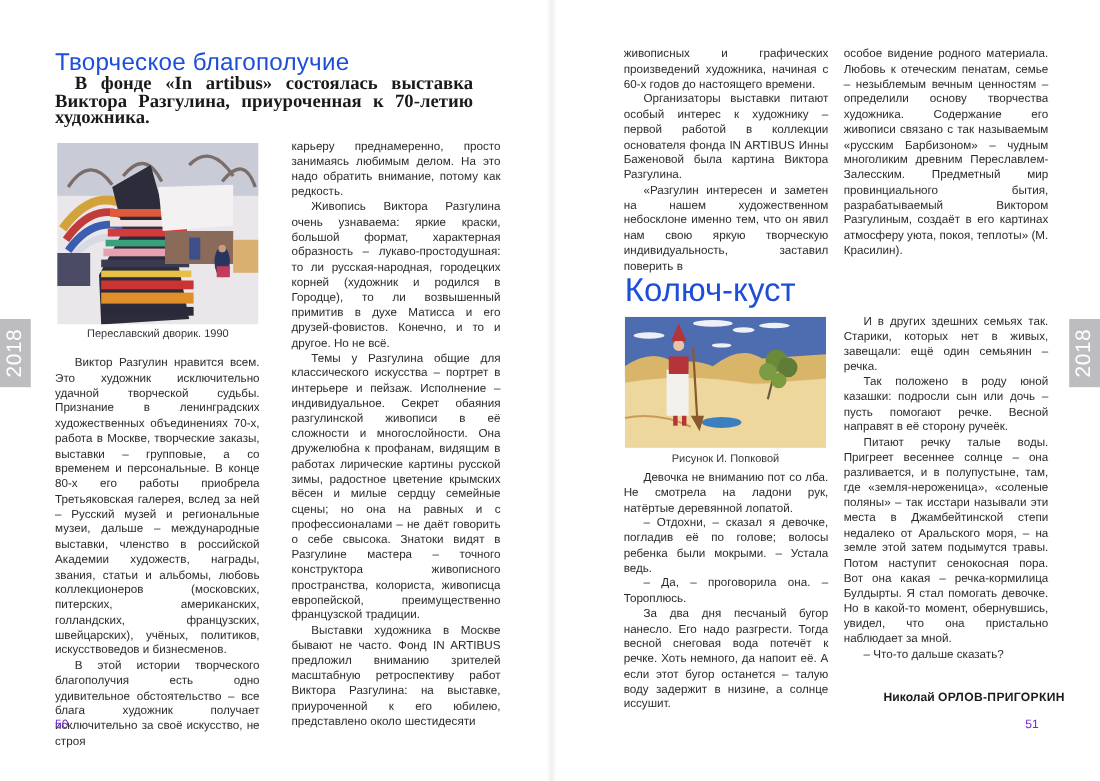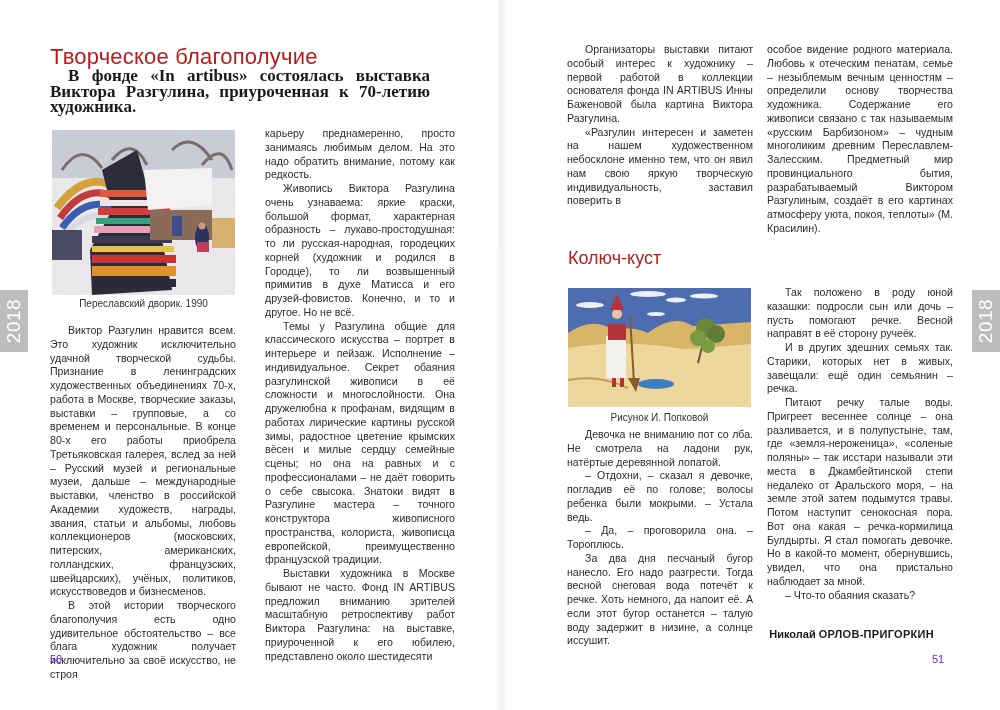--- a/index.html
+++ b/index.html
@@ -19,7 +19,7 @@
   .year-tab span { position: absolute; left: 50%; top: 50%; transform: translate(-50%,-50%) rotate(-90deg);
     color: #ffffff; font-size: 19px; letter-spacing: 0.5px; white-space: nowrap; font-family: "Liberation Sans", sans-serif; }
 
-  .headline { position: absolute; color: #b91c1c; font-weight: normal; font-family: "Liberation Sans", sans-serif; }
+  .headline { position: absolute; color: #1d4ed8; font-weight: normal; font-family: "Liberation Sans", sans-serif; }
   .headline.h1 { left: 50px; top: 44px; font-size: 22px; letter-spacing: 0.2px; }
   .headline.h2 { left: 568px; top: 248px; font-size: 18px; }
 

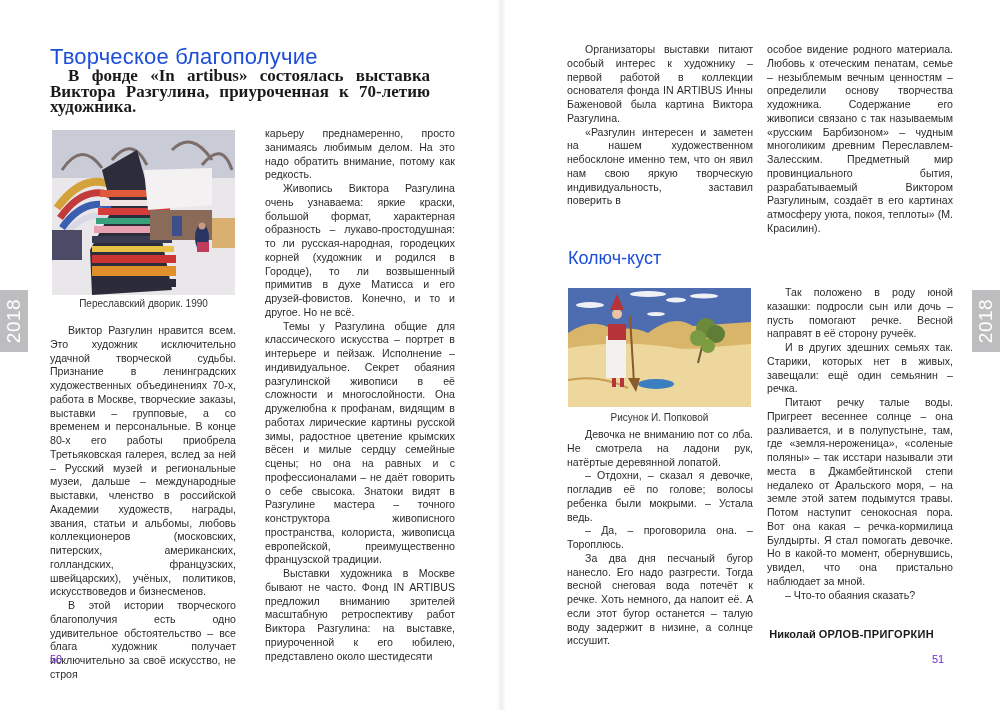--- a/index.html
+++ b/index.html
@@ -118,6 +118,7 @@
       <p>Выставки художника в Москве бывают не часто. Фонд IN ARTIBUS предложил вниманию зрителей масштабную ретроспективу работ Виктора Разгулина: на выставке, приуроченной к его юбилею, представлено около шестидесяти</p>
     </div>
   <div class="col c3">
+      <p class="cont">живописных и графических произведений художника, начиная с 60-х годов до настоящего времени.</p>
       <p>Организаторы выставки питают особый интерес к художнику – первой работой в коллекции основателя фонда IN ARTIBUS Инны Баженовой была картина Виктора Разгулина.</p>
       <p>«Разгулин интересен и заметен на нашем художественном небосклоне именно тем, что он явил нам свою яркую творческую индивидуальность, заставил поверить в</p>
     </div>

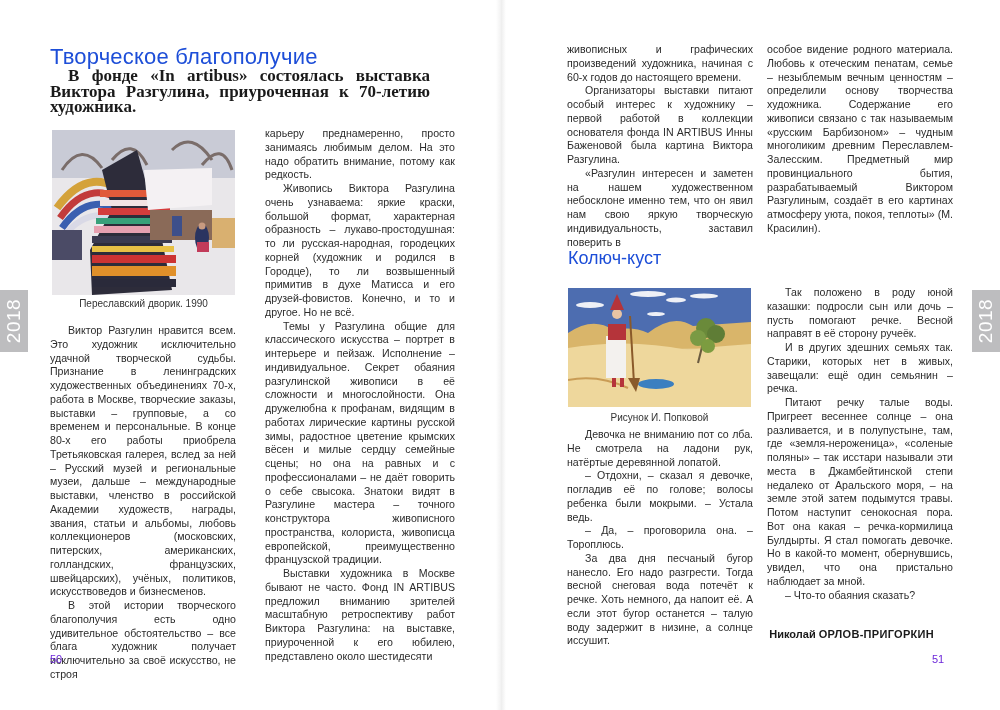--- a/index.html
+++ b/index.html
@@ -21,7 +21,7 @@
 
   .headline { position: absolute; color: #1d4ed8; font-weight: normal; font-family: "Liberation Sans", sans-serif; }
   .headline.h1 { left: 50px; top: 44px; font-size: 22px; letter-spacing: 0.2px; }
-  .headline.h2 { left: 568px; top: 248px; font-size: 18px; }
+  .headline.h2 { left: 568px; top: 248px; font-size: 30px; }
 
   .lead { position: absolute; left: 50px; top: 68px; width: 380px; font-size: 17px; font-weight: bold;
     line-height: 15.5px; color: #1a1a1a; text-align: justify; text-indent: 18px; font-family: Liberation Serif, serif; }

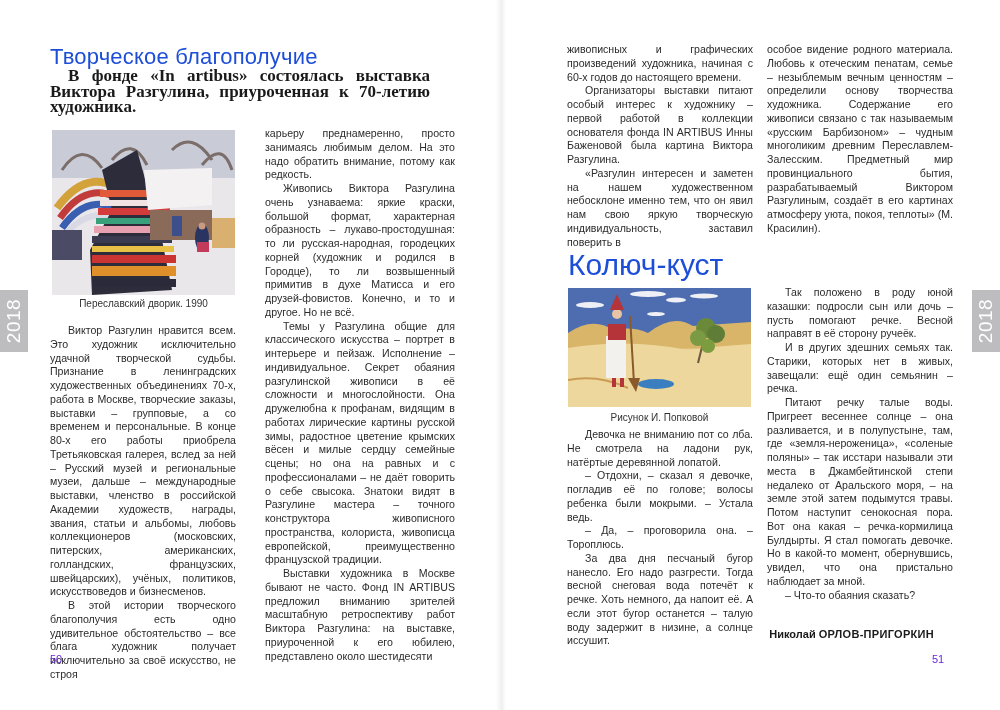--- a/index.html
+++ b/index.html
@@ -165,8 +165,8 @@
       <p>За два дня песчаный бугор нанесло. Его надо разгрести. Тогда весной снеговая вода потечёт к речке. Хоть немного, да напоит её. А если этот бугор останется – талую воду задержит в низине, а солнце иссушит.</p>
     </div>
   <div class="col c6">
+      <p>И в других здешних семьях так. Старики, которых нет в живых, завещали: ещё один семьянин – речка.</p>
       <p>Так положено в роду юной казашки: подросли сын или дочь – пусть помогают речке. Весной направят в её сторону ручеёк.</p>
-      <p>И в других здешних семьях так. Старики, которых нет в живых, завещали: ещё один семьянин – речка.</p>
       <p>Питают речку талые воды. Пригреет весеннее солнце – она разливается, и в полупустыне, там, где «земля-нероженица», «соленые поляны» – так исстари называли эти места в Джамбейтинской степи недалеко от Аральского моря, – на земле этой затем подымутся травы. Потом наступит сенокосная пора. Вот она какая – речка-кормилица Булдырты. Я стал помогать девочке. Но в какой-то момент, обернувшись, увидел, что она пристально наблюдает за мной.</p>
       <p>– Что-то обаяния сказать?</p>
     </div>

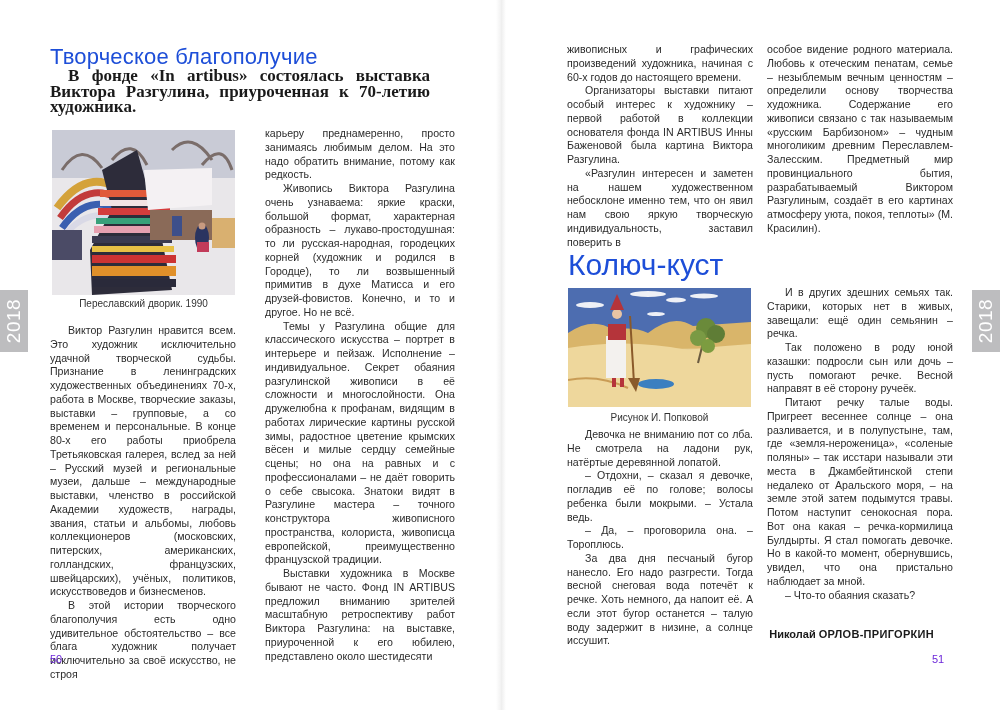--- a/index.html
+++ b/index.html
@@ -168,7 +168,7 @@
       <p>И в других здешних семьях так. Старики, которых нет в живых, завещали: ещё один семьянин – речка.</p>
       <p>Так положено в роду юной казашки: подросли сын или дочь – пусть помогают речке. Весной направят в её сторону ручеёк.</p>
       <p>Питают речку талые воды. Пригреет весеннее солнце – она разливается, и в полупустыне, там, где «земля-нероженица», «соленые поляны» – так исстари называли эти места в Джамбейтинской степи недалеко от Аральского моря, – на земле этой затем подымутся травы. Потом наступит сенокосная пора. Вот она какая – речка-кормилица Булдырты. Я стал помогать девочке. Но в какой-то момент, обернувшись, увидел, что она пристально наблюдает за мной.</p>
-      <p>– Что-то обаяния сказать?</p>
+      <p>– Что-то дальше сказать?</p>
     </div>
 
   <div class="signature">

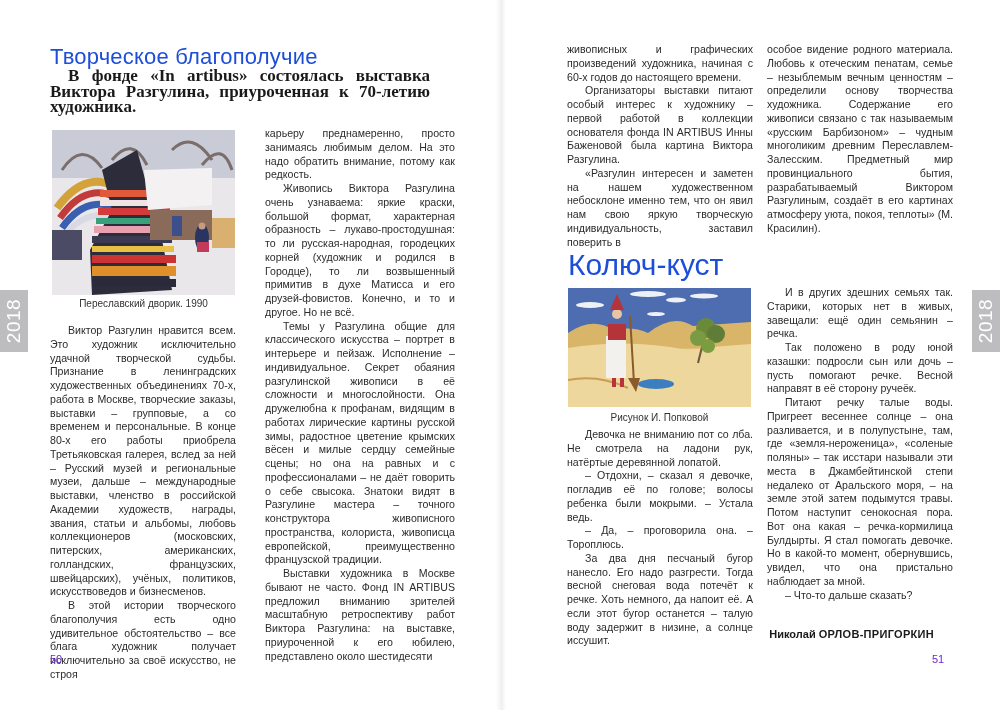--- a/index.html
+++ b/index.html
@@ -46,7 +46,7 @@
   .cap1 { left: 52px; top: 298px; width: 183px; }
   .cap2 { left: 568px; top: 412px; width: 183px; }
 
-  .signature { position: absolute; left: 748px; top: 628px; width: 186px; text-align: right;
+  .signature { position: absolute; left: 782px; top: 628px; width: 186px; text-align: right;
     font-size: 11px; color: #1a1a1a; }
   .signature .fn { font-weight: bold; }
   .signature .ln { font-weight: bold; letter-spacing: 0.3px; }

